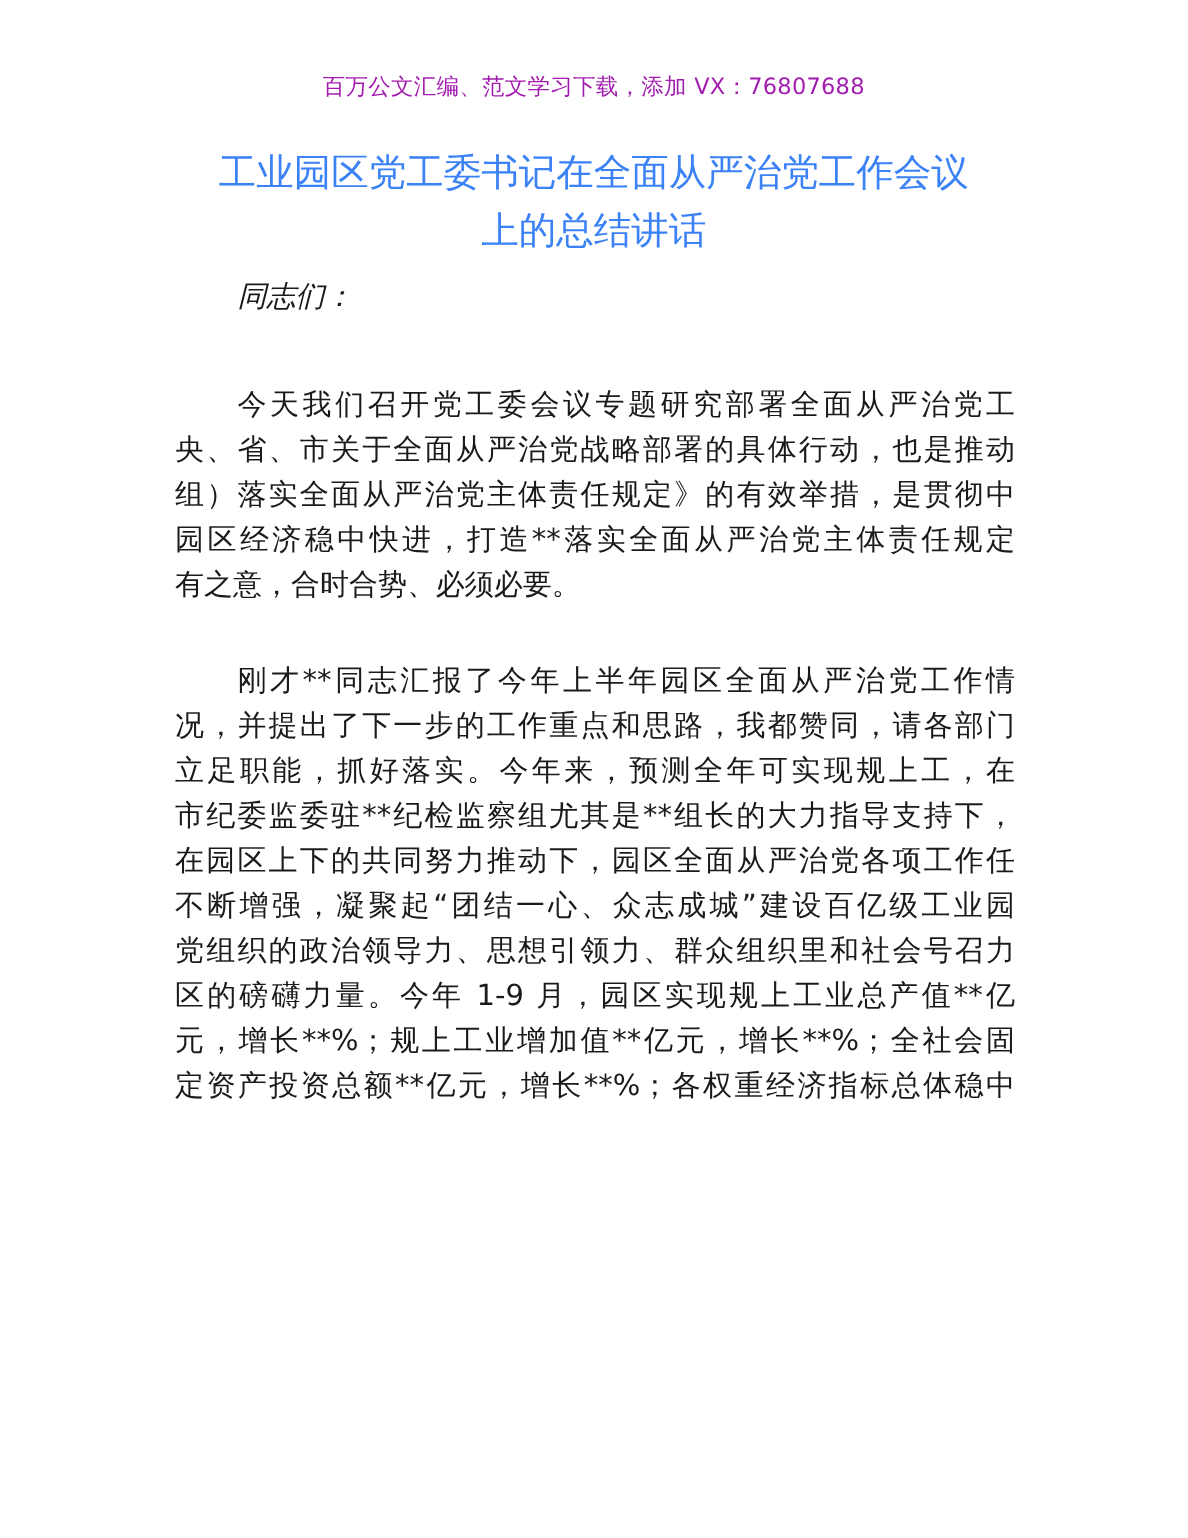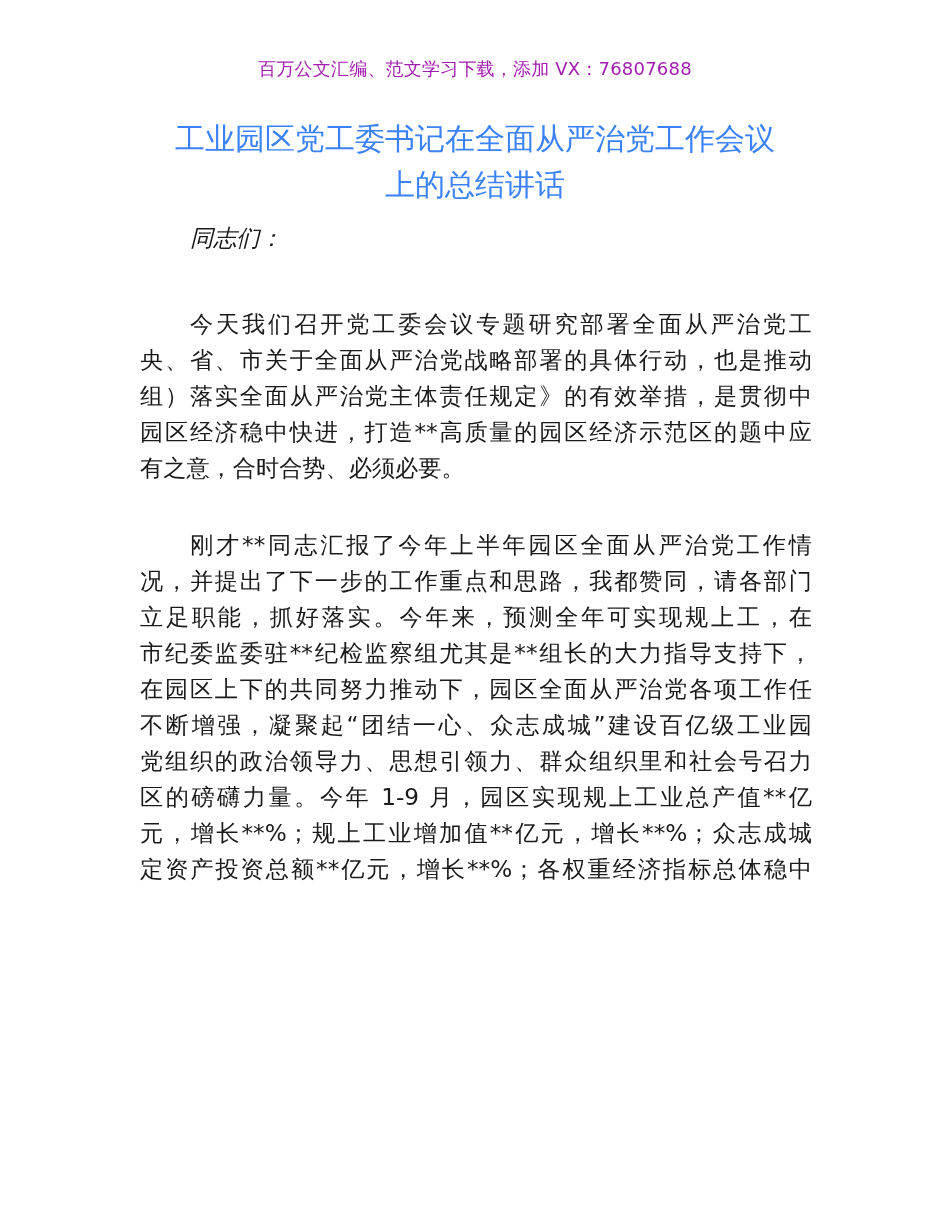--- a/index.html
+++ b/index.html
@@ -33,7 +33,7 @@
   <span class="line indent">今天我们召开党工委会议专题研究部署全面从严治党工</span>
   <span class="line">央、省、市关于全面从严治党战略部署的具体行动，也是推动</span>
   <span class="line">组）落实全面从严治党主体责任规定》的有效举措，是贯彻中</span>
-  <span class="line">园区经济稳中快进，打造**高质量的园区经济示范区的题中应</span>
+  <span class="line">园区经济稳中快进，打造**落实全面从严治党主体责任规定</span>
   <span class="line last">有之意，合时合势、必须必要。</span>
 </div>
 

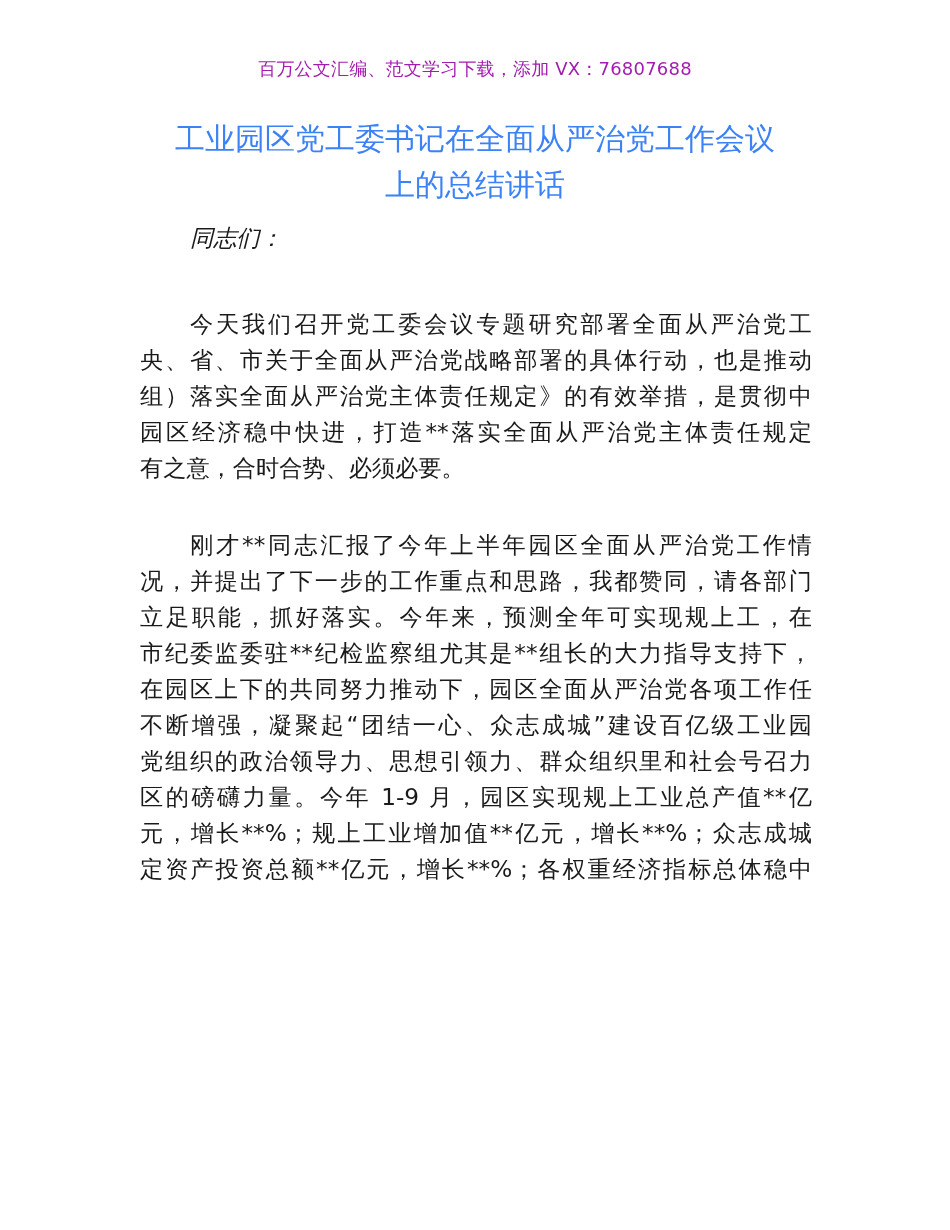--- a/index.html
+++ b/index.html
@@ -46,7 +46,7 @@
   <span class="line">不断增强，凝聚起“团结一心、众志成城”建设百亿级工业园</span>
   <span class="line">党组织的政治领导力、思想引领力、群众组织里和社会号召力</span>
   <span class="line">区的磅礴力量。今年 1-9 月，园区实现规上工业总产值**亿</span>
-  <span class="line">元，增长**%；规上工业增加值**亿元，增长**%；众志成城</span>
+  <span class="line">元，增长**%；规上工业增加值**亿元，增长**%；全社会固</span>
   <span class="line">定资产投资总额**亿元，增长**%；各权重经济指标总体稳中</span>
 </div>
 

